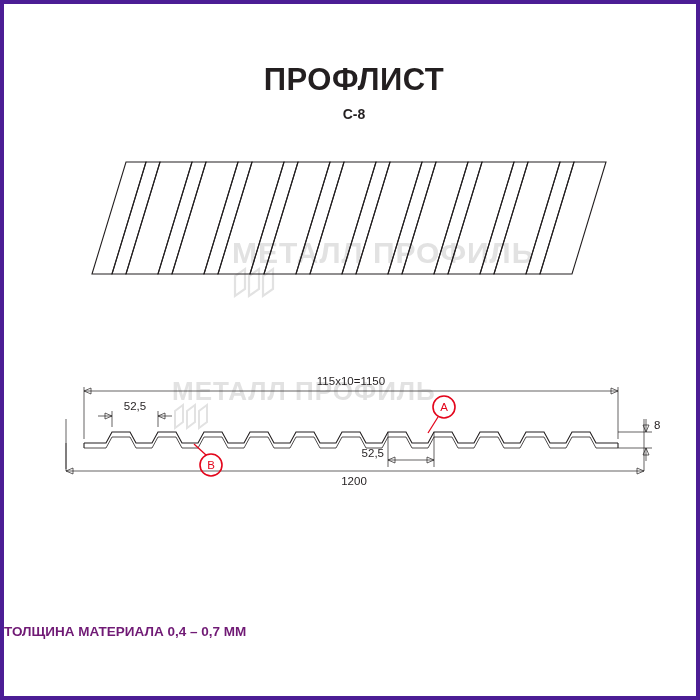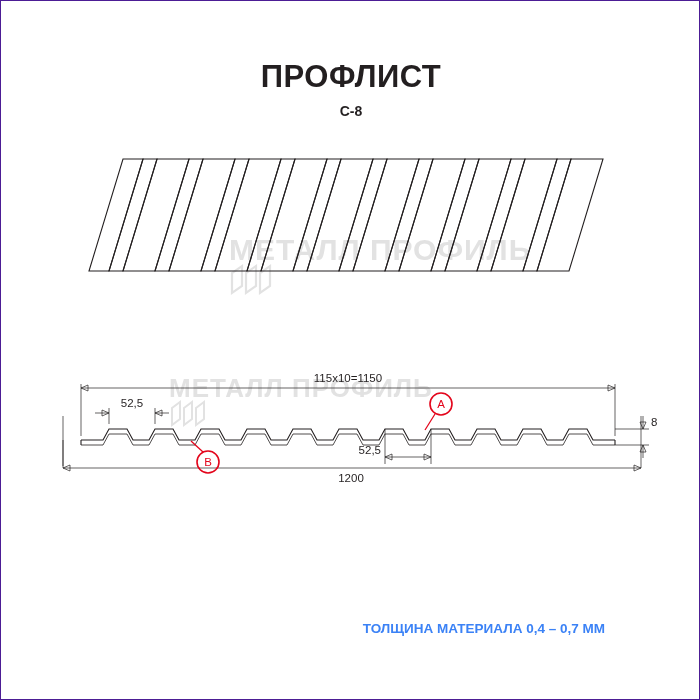--- a/index.html
+++ b/index.html
@@ -20,7 +20,7 @@
     width: 700px;
     height: 700px;
     box-sizing: border-box;
-    border: 1px solid #4c1d95;
+    border: 4px solid #4c1d95;
   }
   .title {
     position: absolute;

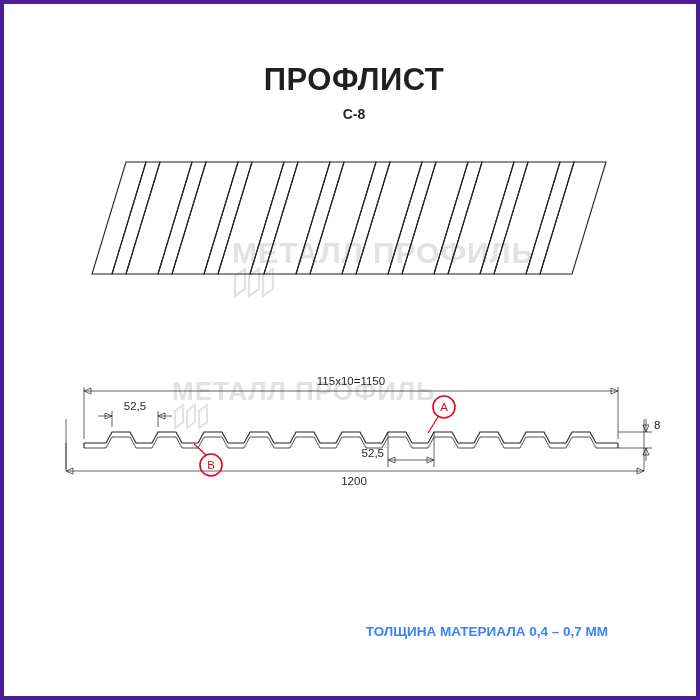--- a/index.html
+++ b/index.html
@@ -48,10 +48,10 @@
     top: 620px;
     left: 0;
     width: 604px;
-    text-align: right;
+    text-align: left;
     font-size: 13.5px;
     font-weight: bold;
-    color: #3b82f6;
+    color: #701a75;
   }
   .iso-wrap {
     position: absolute;

